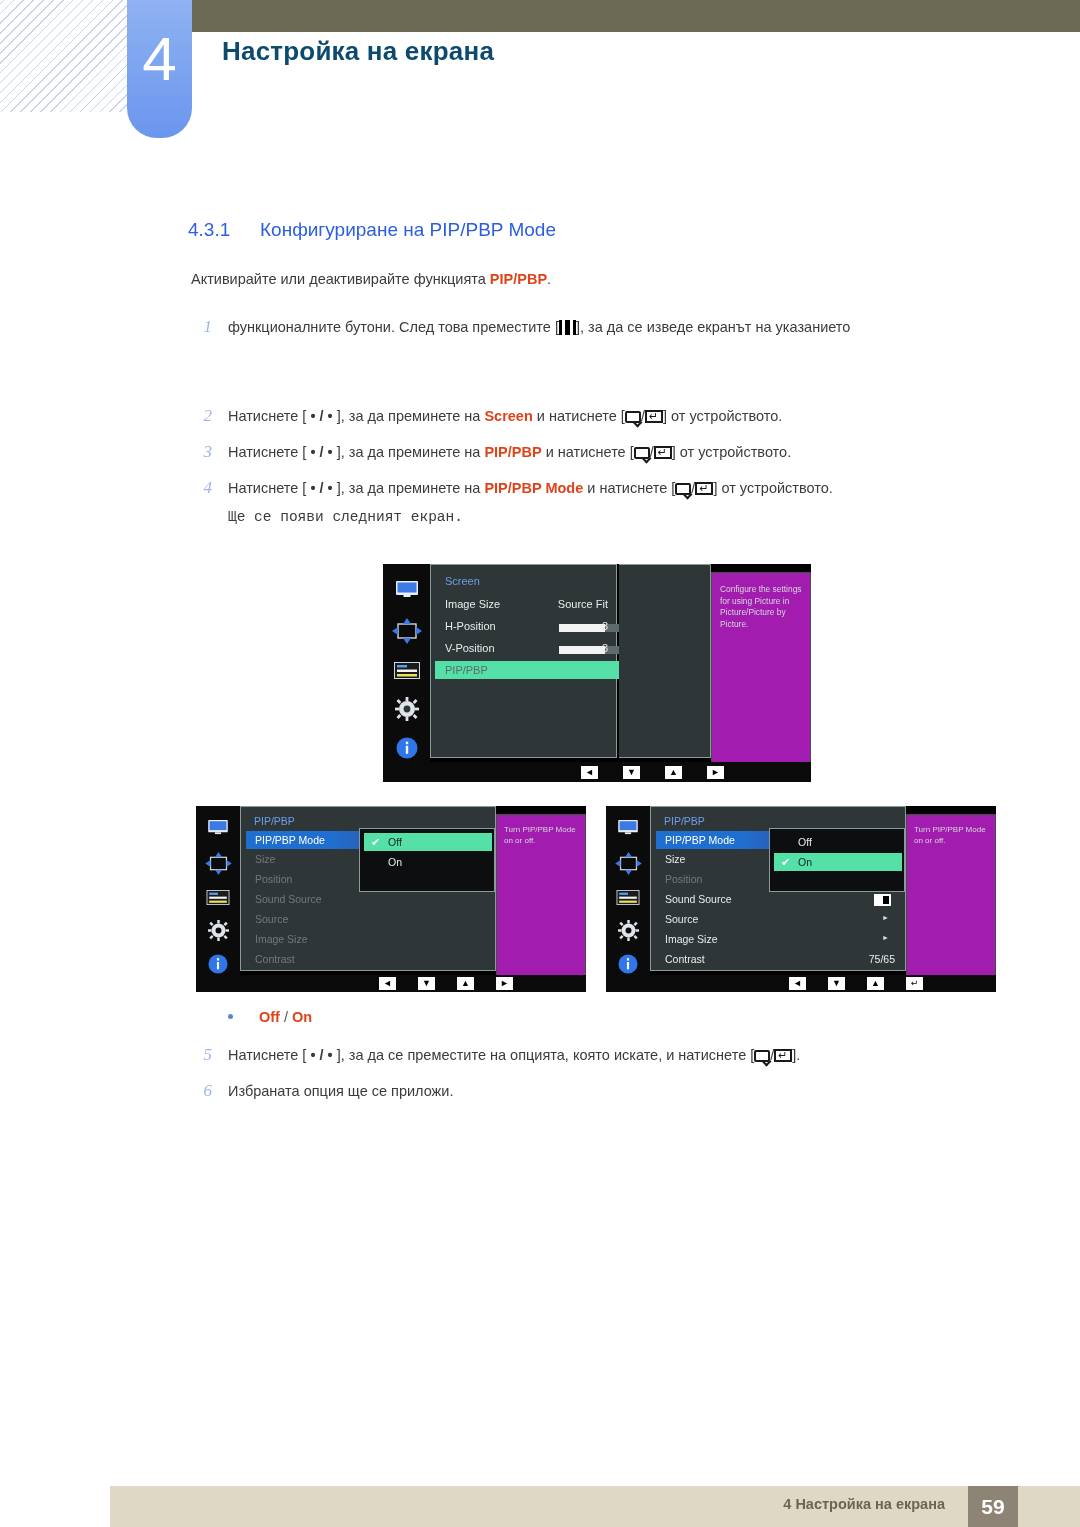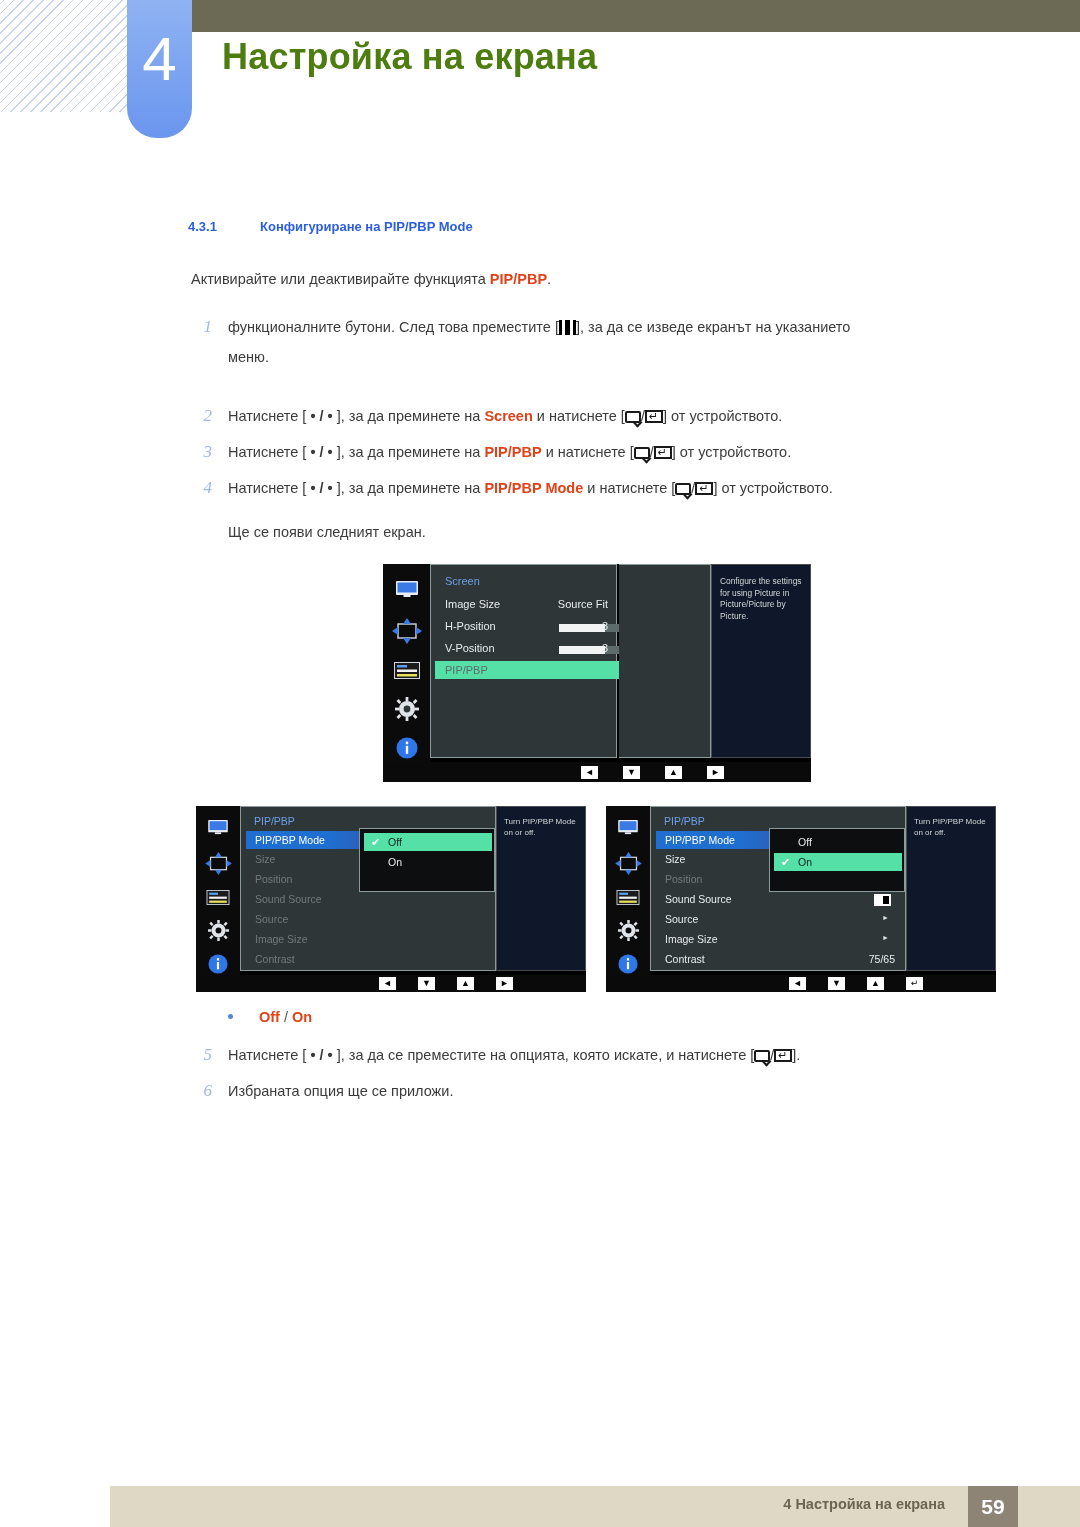--- a/index.html
+++ b/index.html
@@ -25,7 +25,7 @@
   }
   .chaptitle{
     position:absolute;left:222px;top:36px;width:700px;
-    color:#4d7c0f;font-size:36px;font-weight:bold;letter-spacing:.2px;
+    color:#0c4a6e;font-size:26px;font-weight:bold;letter-spacing:.2px;
   }
 
   

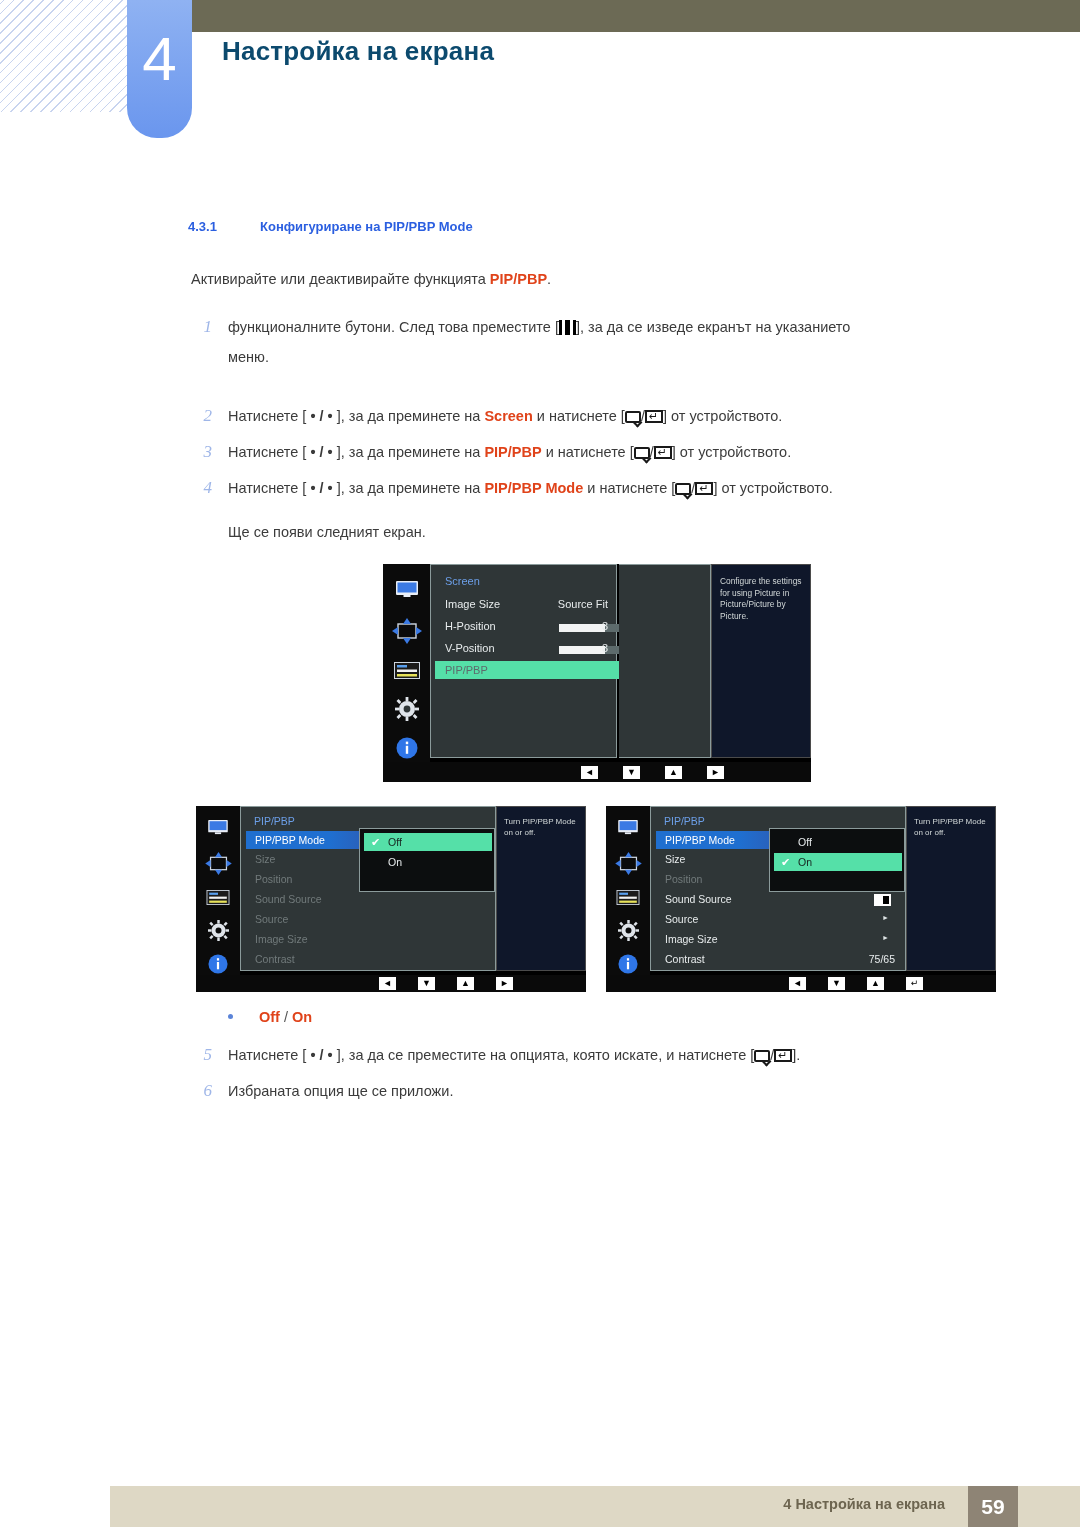--- a/index.html
+++ b/index.html
@@ -31,7 +31,7 @@
   
   .sect-h{
     position:absolute;left:188px;top:219px;
-    color:#2b5fe0;font-size:13px;font-weight:bold;
+    color:#2b5fe0;font-size:19px;font-weight:normal;
   }
   .sect-h .num{display:inline-block;width:72px;}
   .lead{

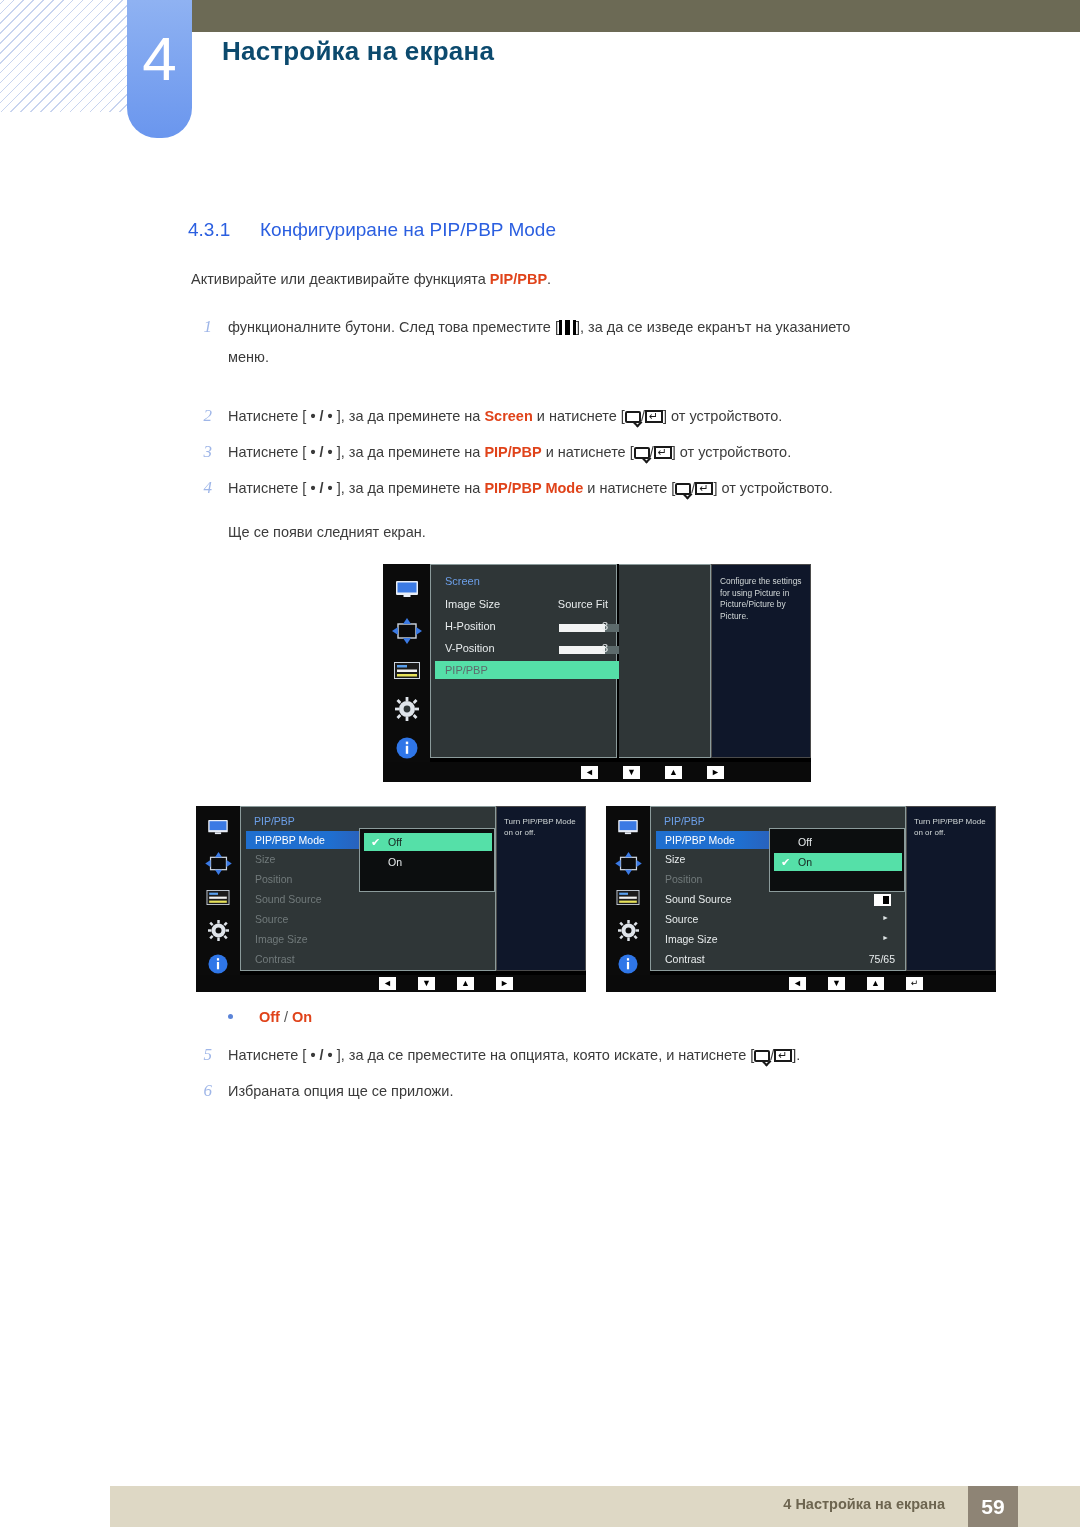--- a/index.html
+++ b/index.html
@@ -156,7 +156,6 @@
   <div>
     <span>функционалните бутони. След това преместите [</span><span class="kmenu"></span><span>], за да се изведе екранът на указанието</span>
   </div>
-  <div>меню.</div>
 </div>
 
 <div class="step" style="left:228px;top:401px;width:790px;">

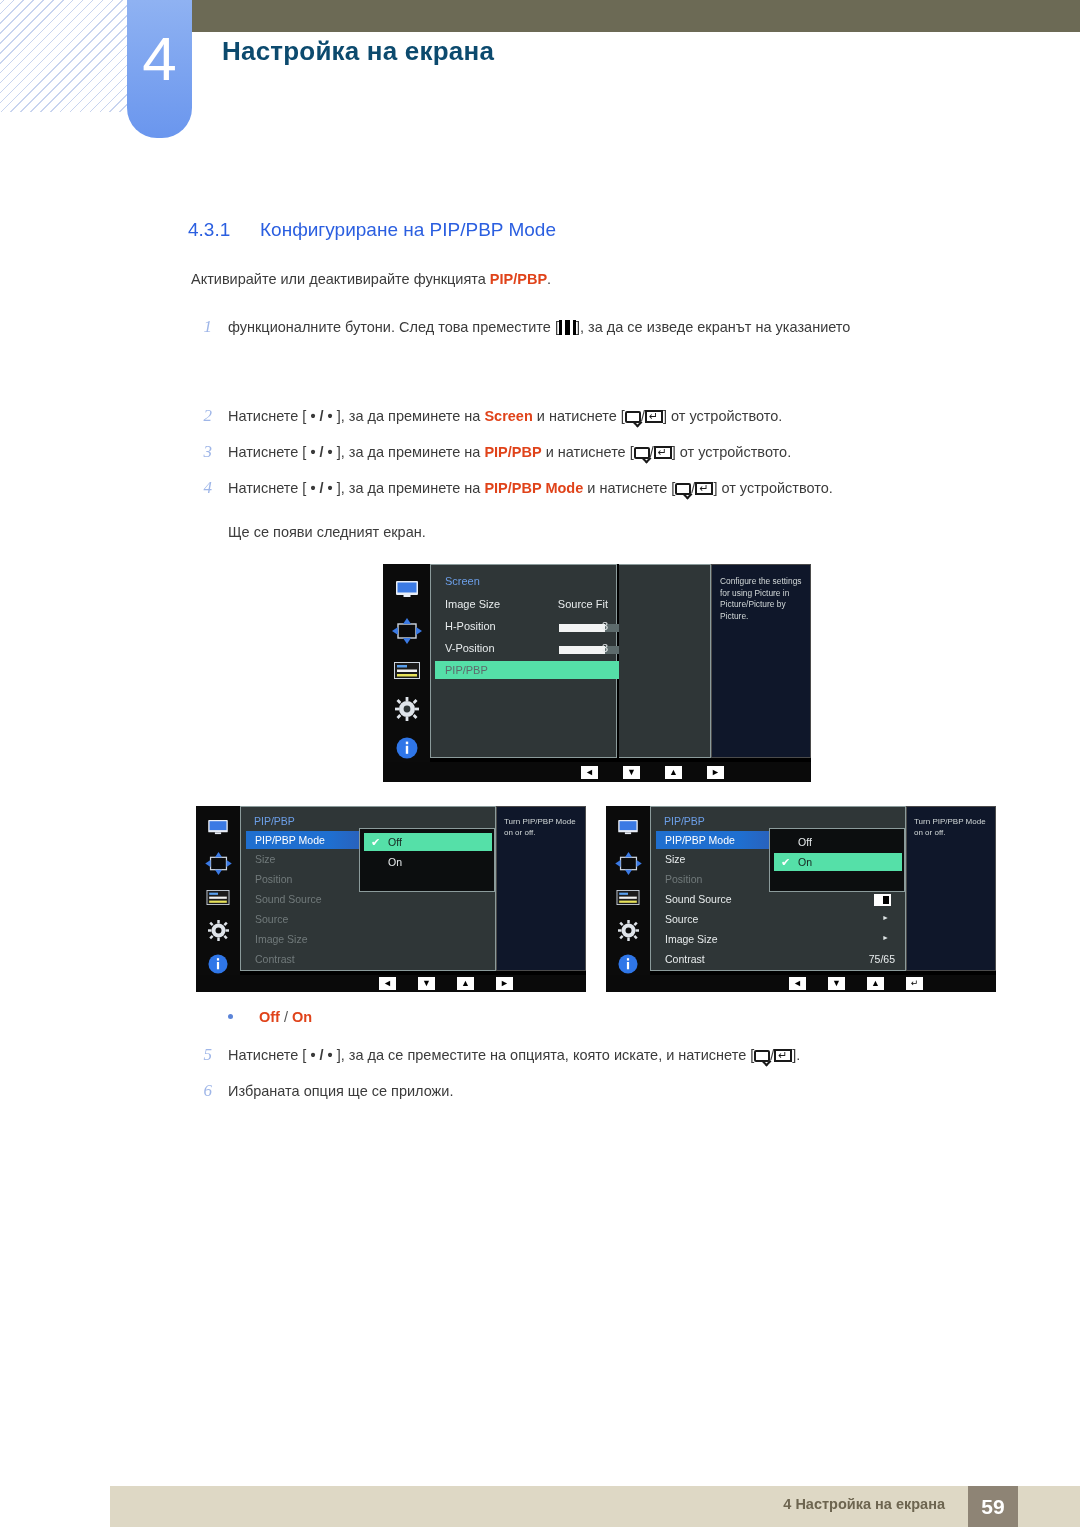--- a/index.html
+++ b/index.html
@@ -172,7 +172,7 @@
   <span class="idx">4</span>
   <span>Натиснете [ </span><span class="dot">• / •</span><span> ], за да преминете на </span><span class="orange">PIP/PBP Mode</span><span> и натиснете [</span><span class="kbox"></span><span>/</span><span class="kret"></span><span>] от устройството.</span>
 </div>
-<div class="cont" style="left:228px;top:524px;">Ще се появи следният екран.</div>
+<div class="cont" style="left:228px;top:509px;font-family:Liberation Mono, monospace;">Ще се появи следният екран.</div>
 
 <div class="osd" style="left:383px;top:564px;width:428px;height:218px;">
   <div class="frame" style="width:428px;height:218px;">

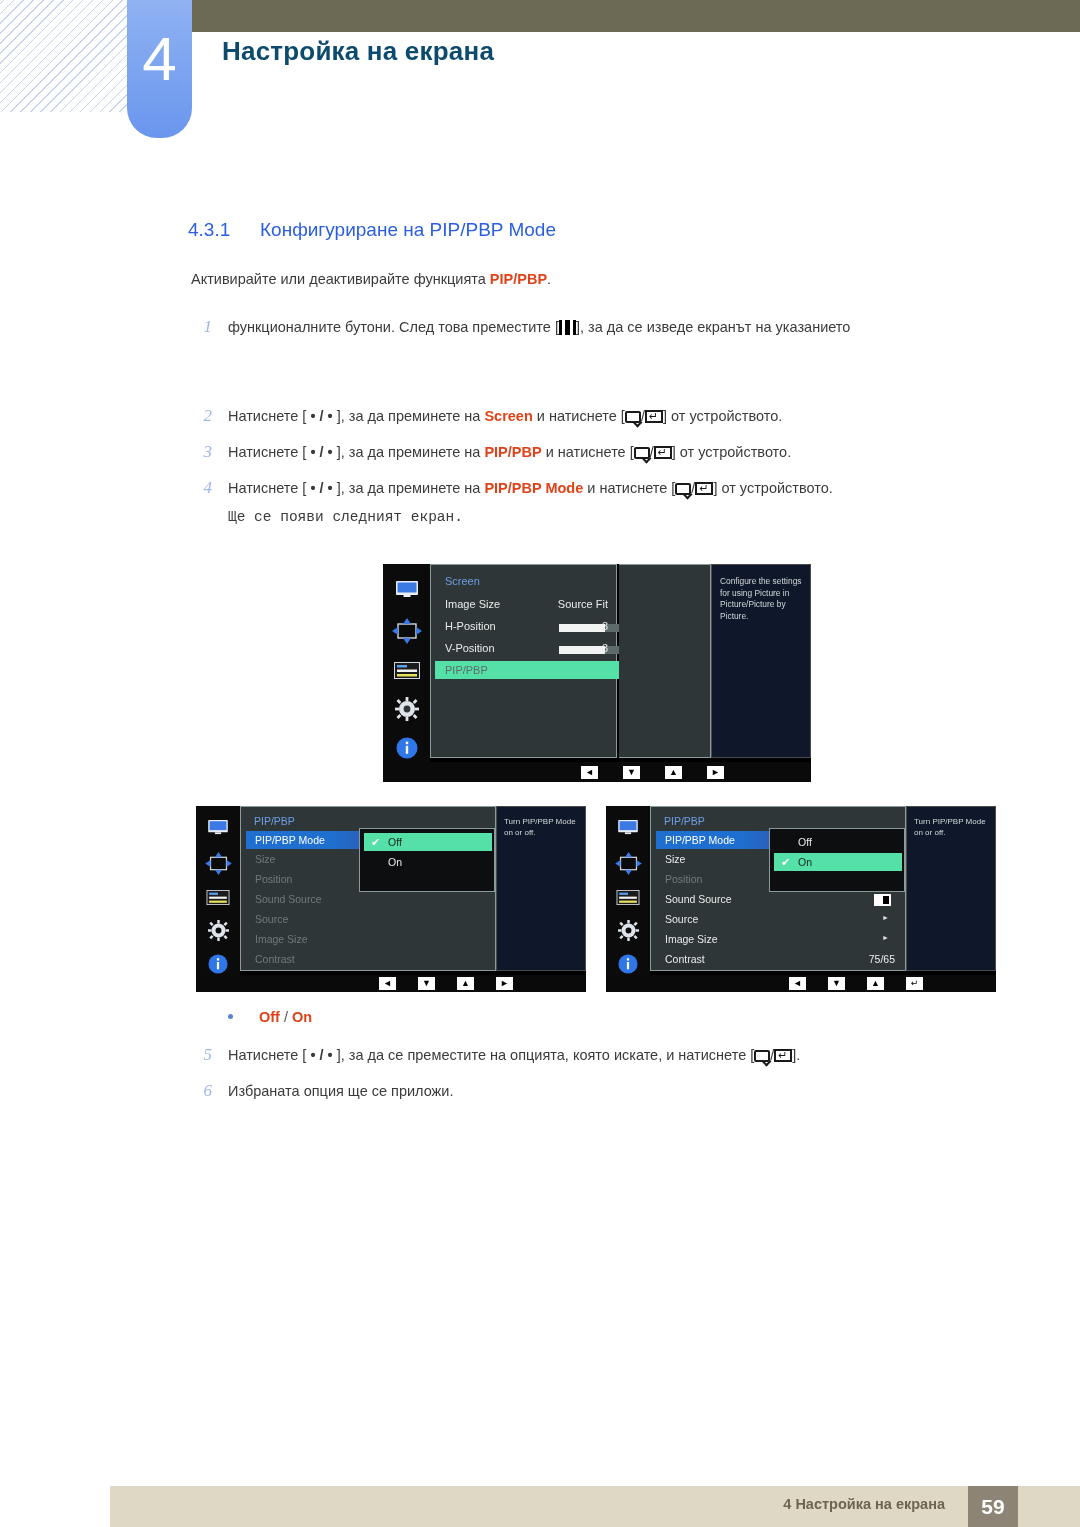--- a/index.html
+++ b/index.html
@@ -103,7 +103,7 @@
     position:absolute;background:#2f3637;border:1px solid #8b9b9b;box-sizing:border-box;
   }
   .osd .side{
-    position:absolute;top:0;background:#0f172a;color:#d2d8d8;
+    position:absolute;top:8px;background:#a21caf;color:#d2d8d8;
     box-sizing:border-box;
   }
   .osd .navbar{

